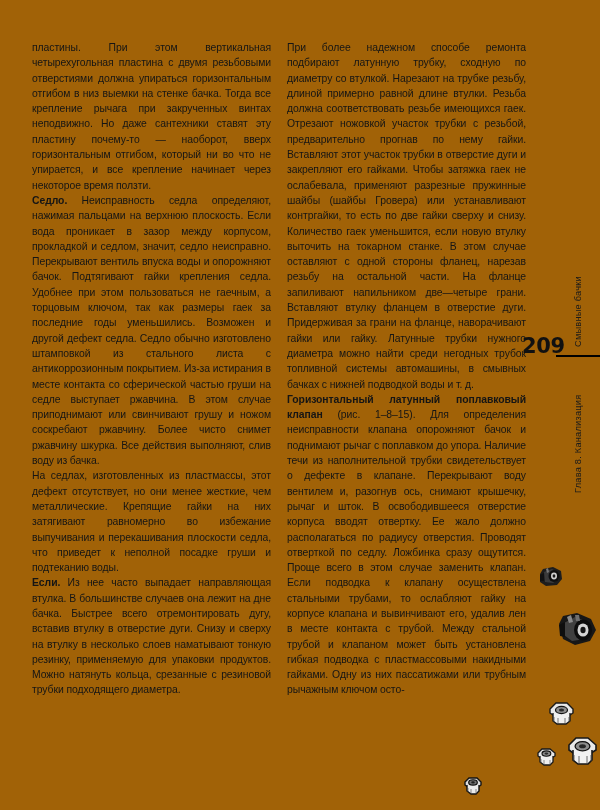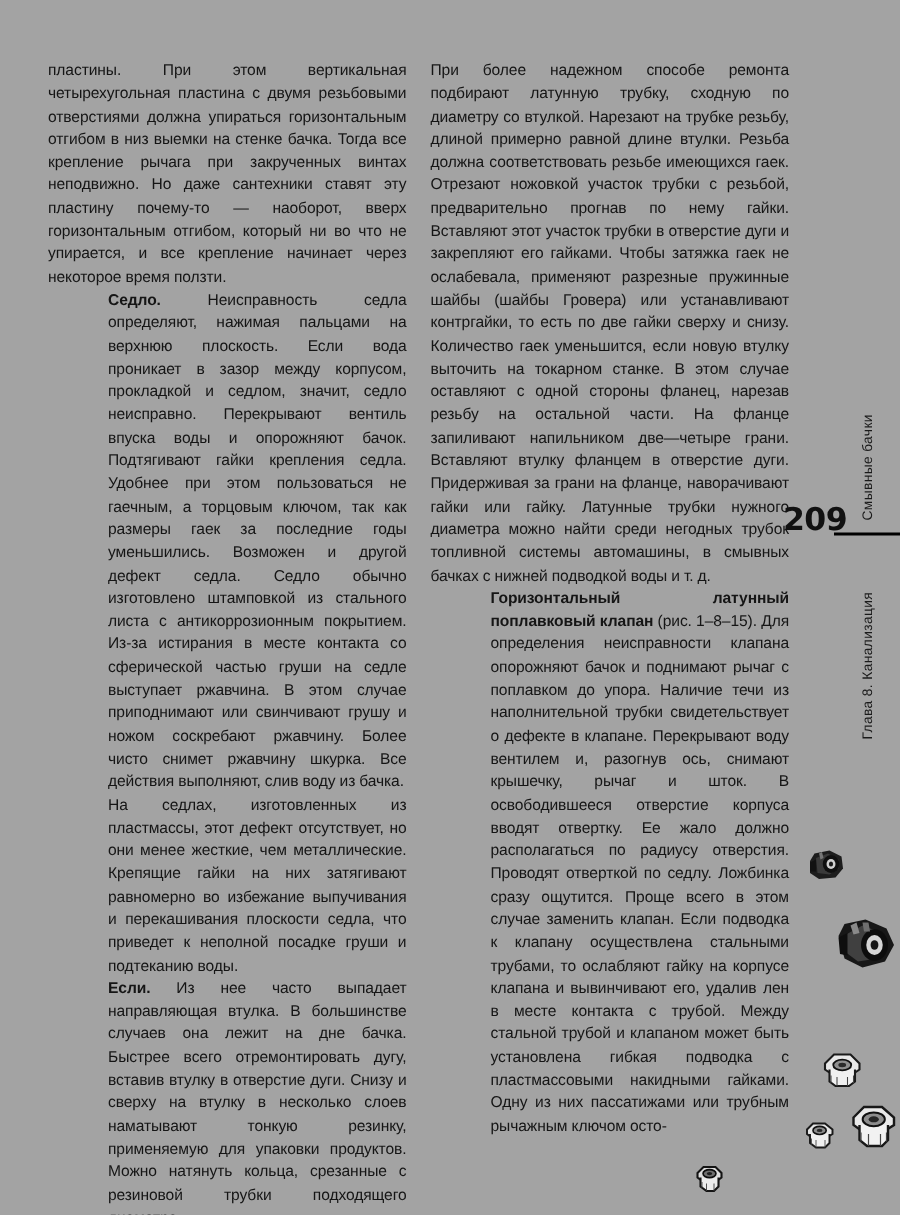--- a/index.html
+++ b/index.html
@@ -18,7 +18,7 @@
     position: relative;
     width: 600px;
     height: 810px;
-    background: #a3a3a3;
+    background: #a16207;
     overflow: hidden;
   }
 

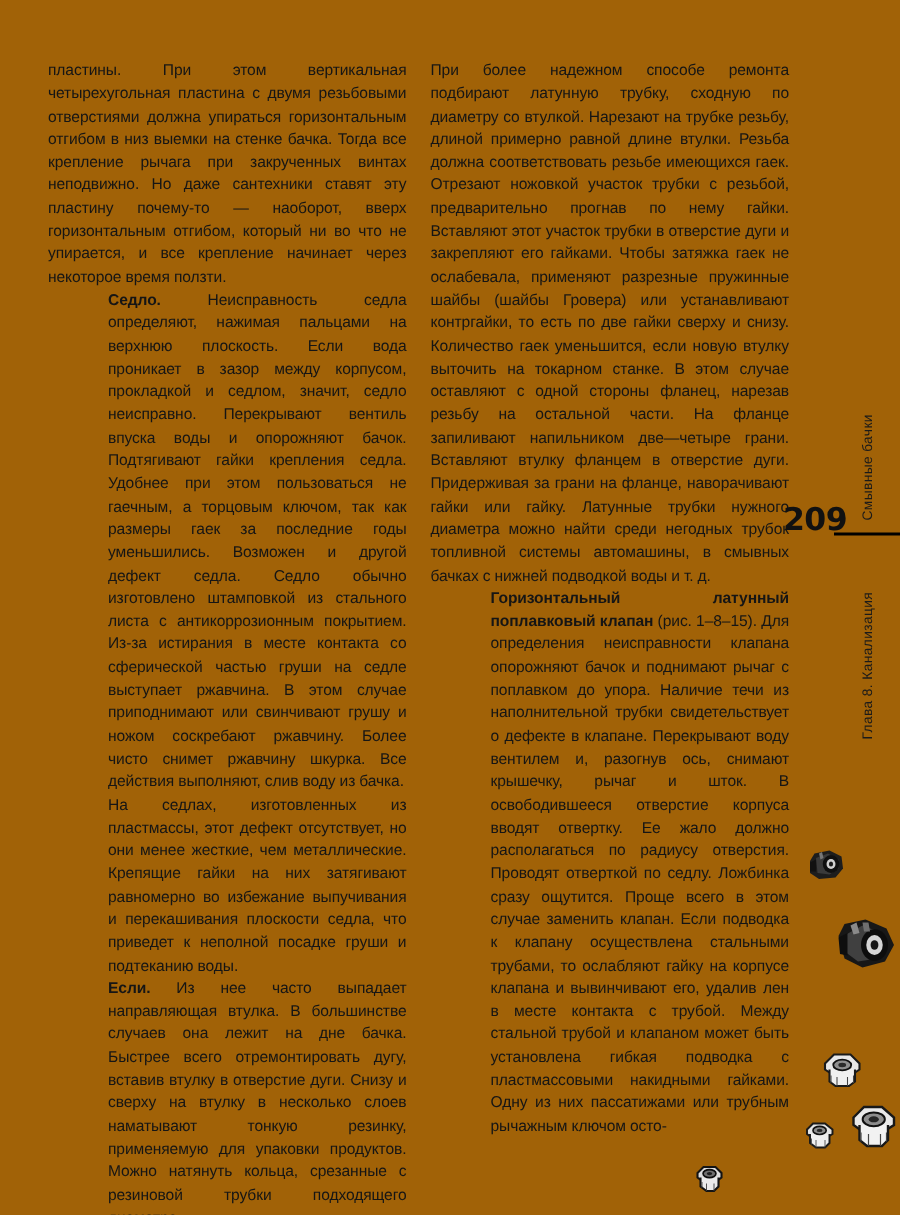--- a/index.html
+++ b/index.html
@@ -51,7 +51,7 @@
     font-stretch: condensed;
     color: #151515;
   }
-  .para + .para { margin-top: 0px; margin-left: 40px; }
+  .para + .para { margin-top: 0px; }
   .para.lead b, .para b {
     font-weight: 700;
   }

